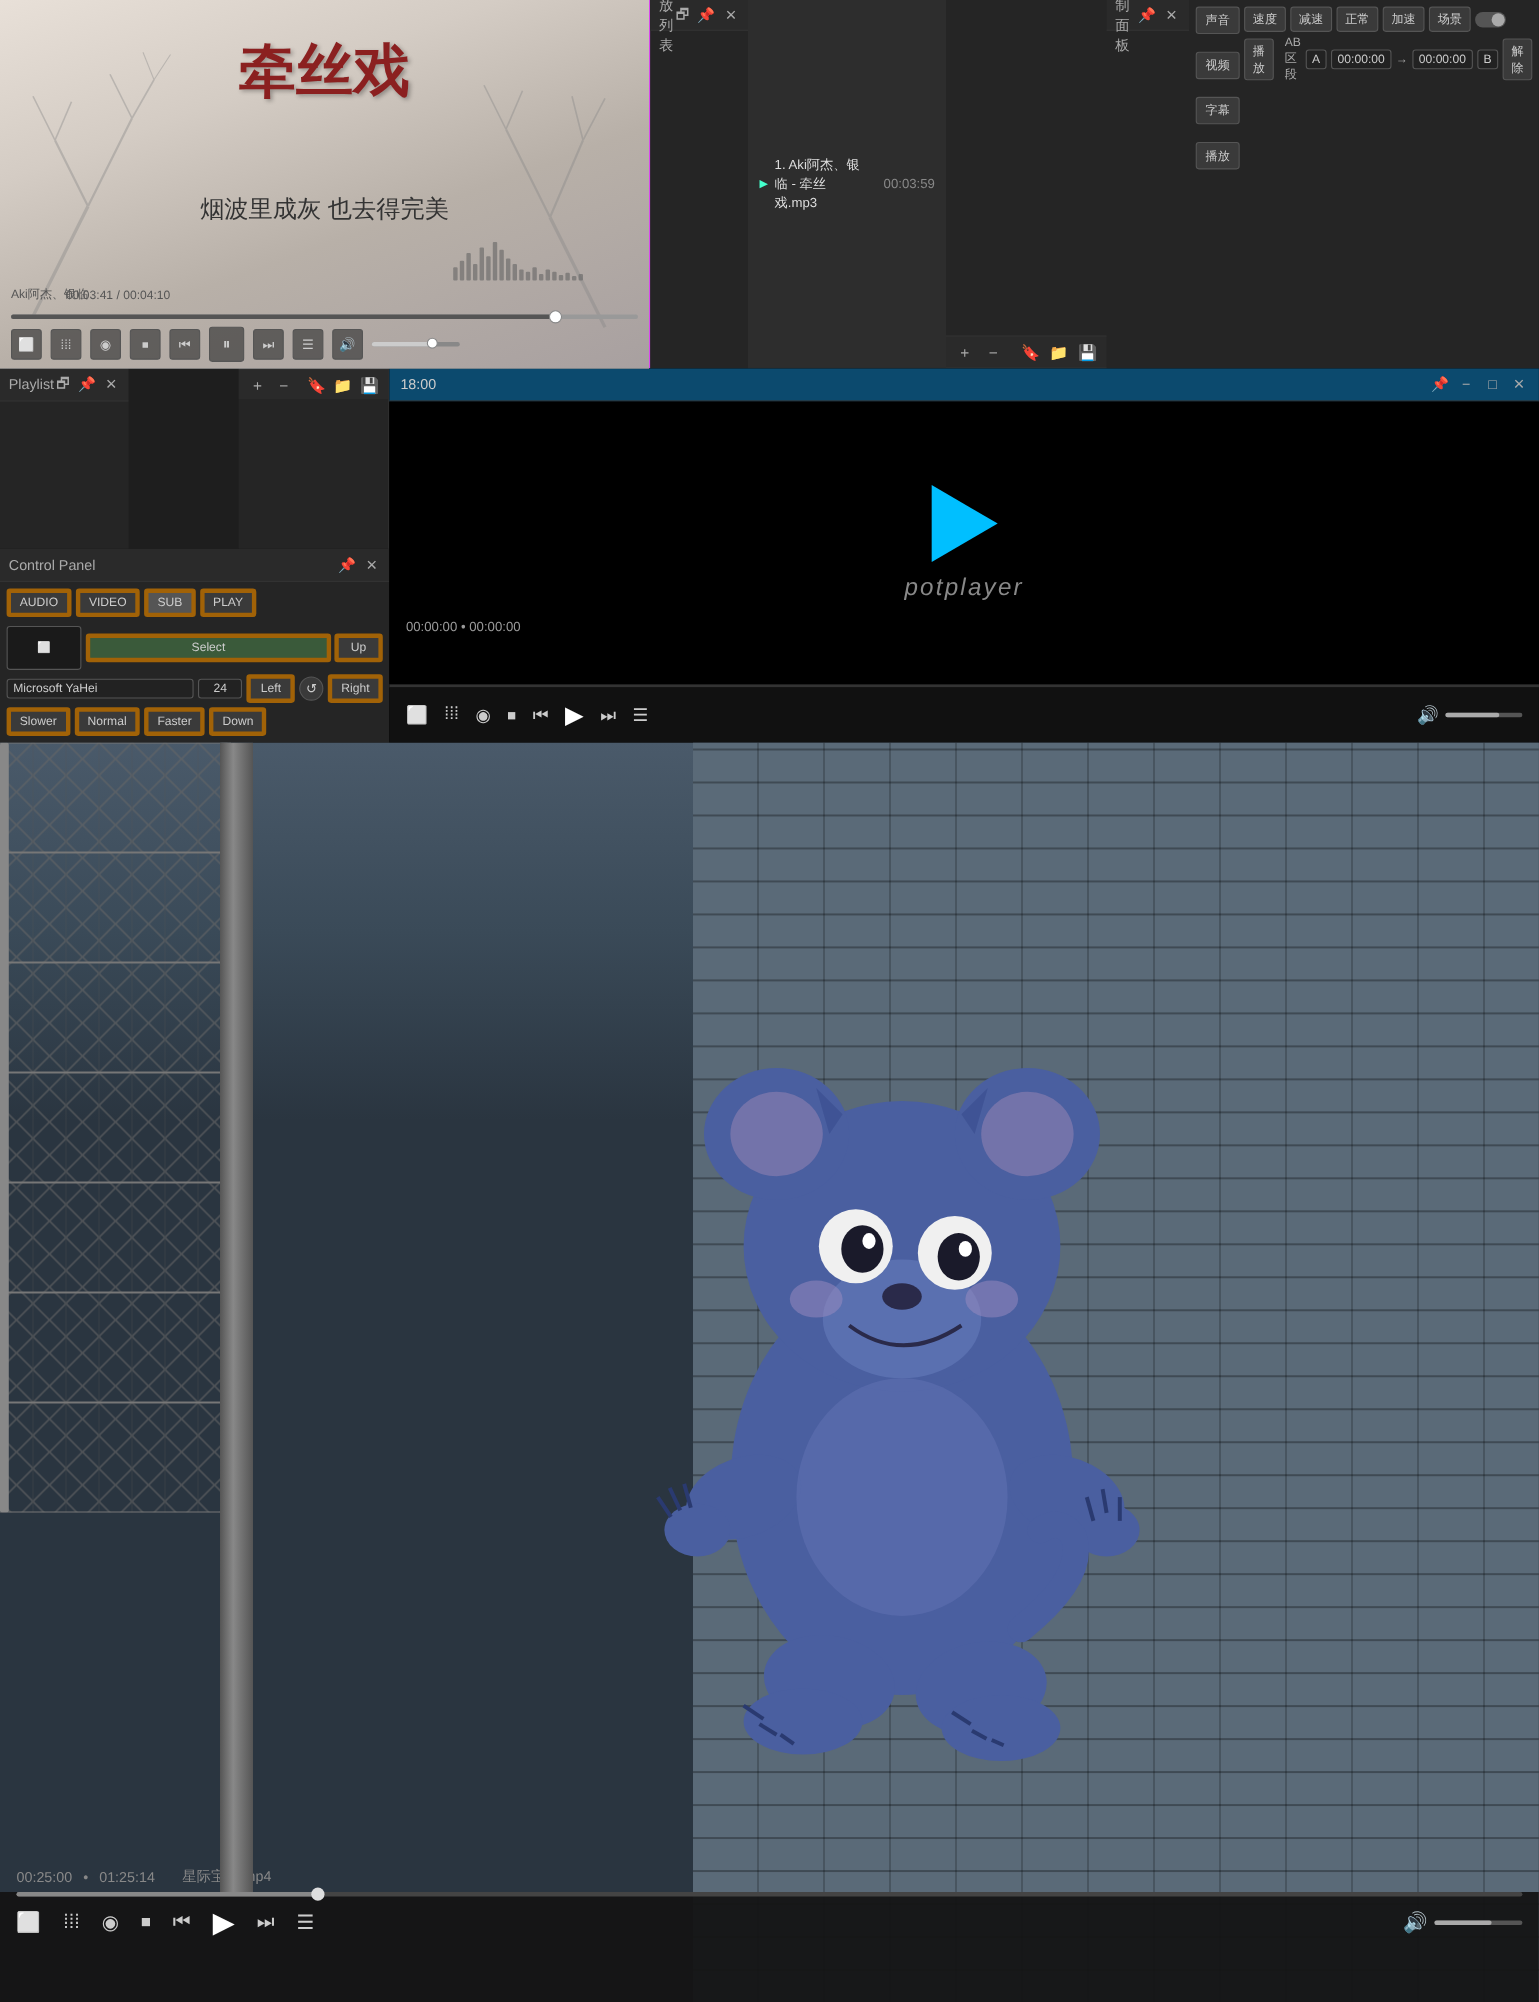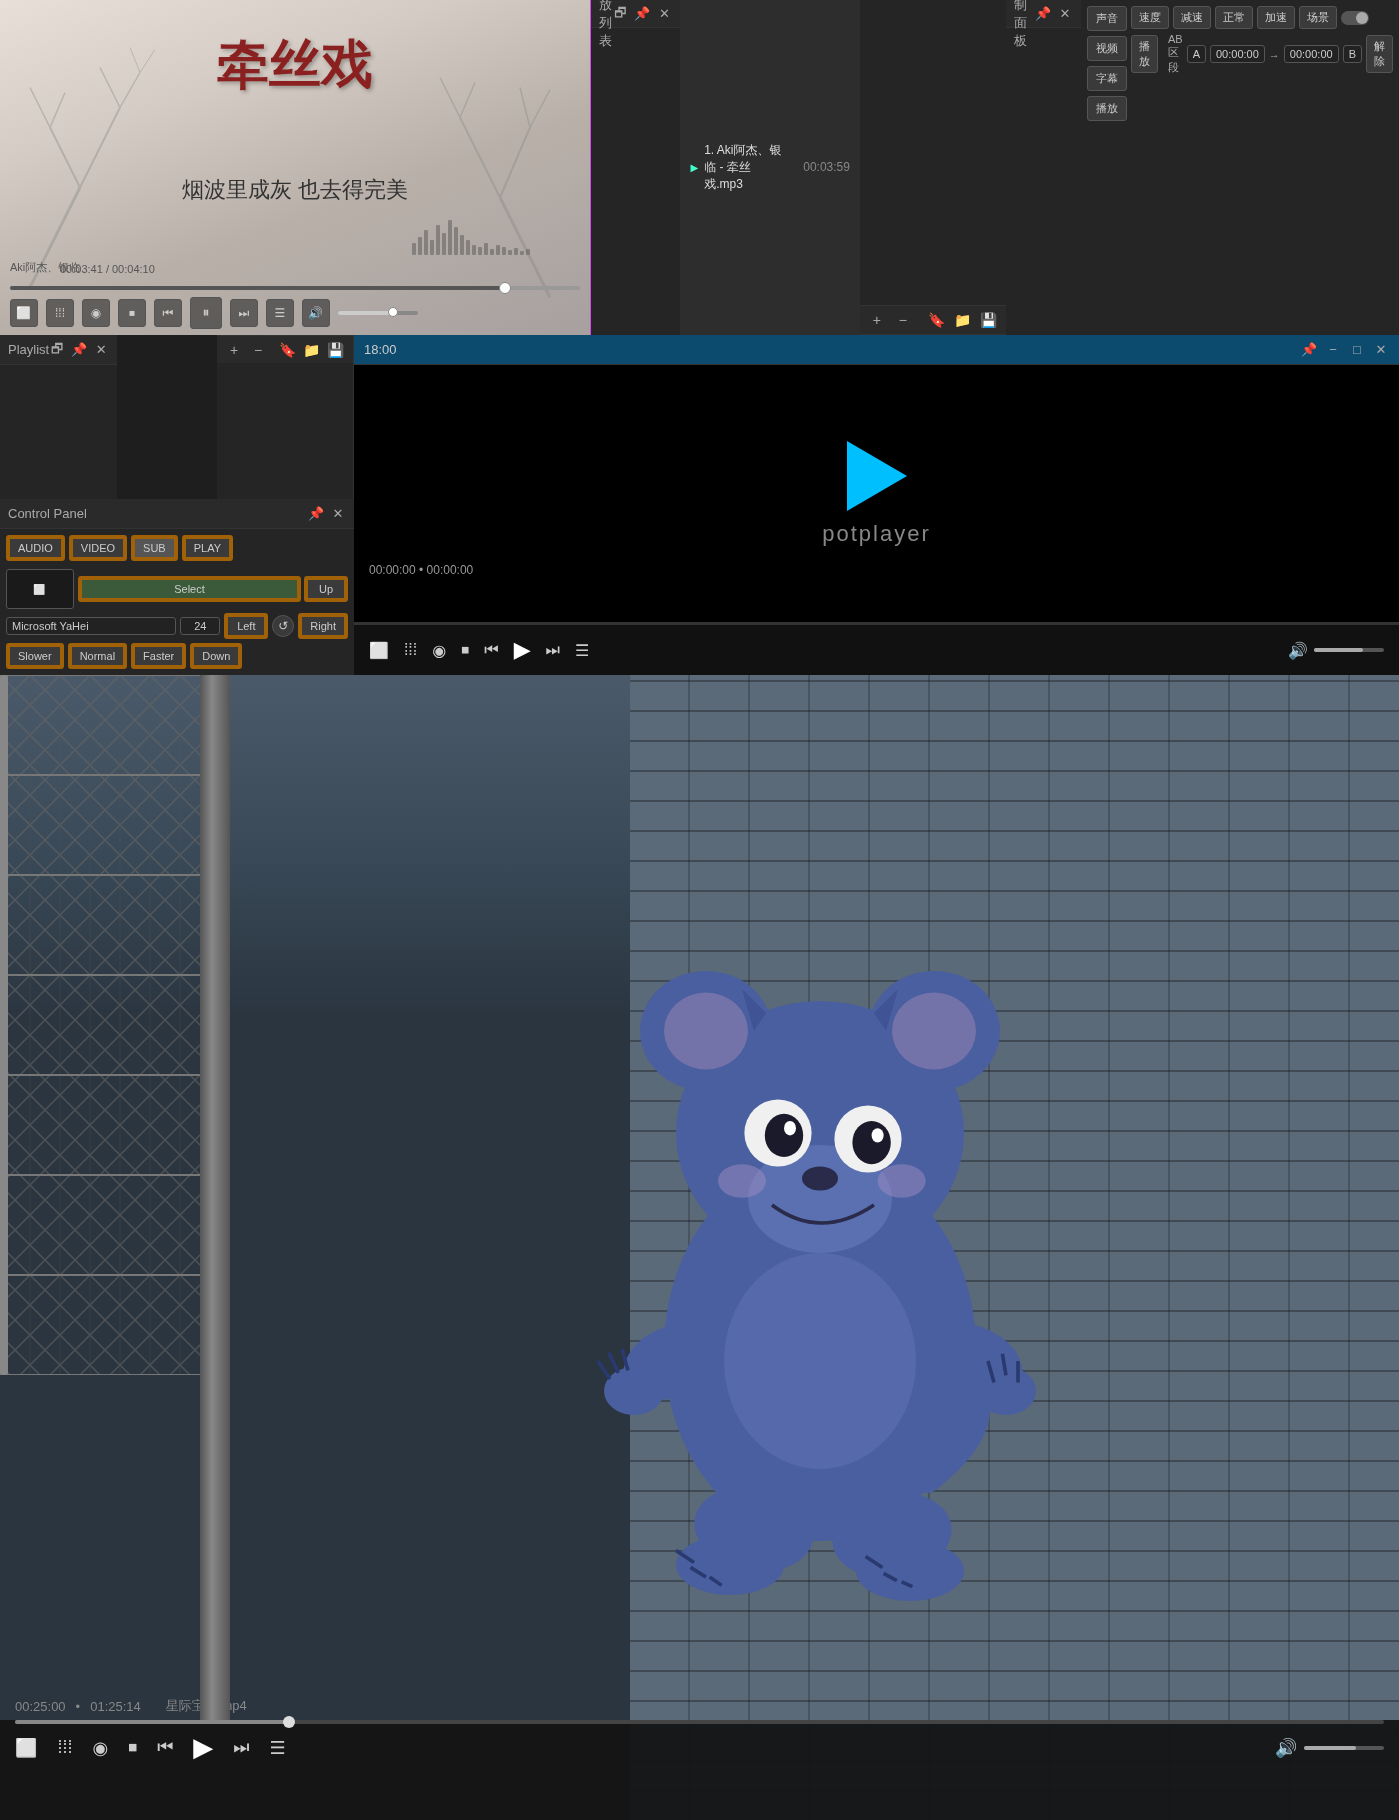--- a/index.html
+++ b/index.html
@@ -515,7 +515,7 @@
     .rcp-tabs {
       display: flex;
       flex-direction: column;
-      gap: 5px;
+      gap: 16px;
       width: 40px;
     }
     .rcp-tab {

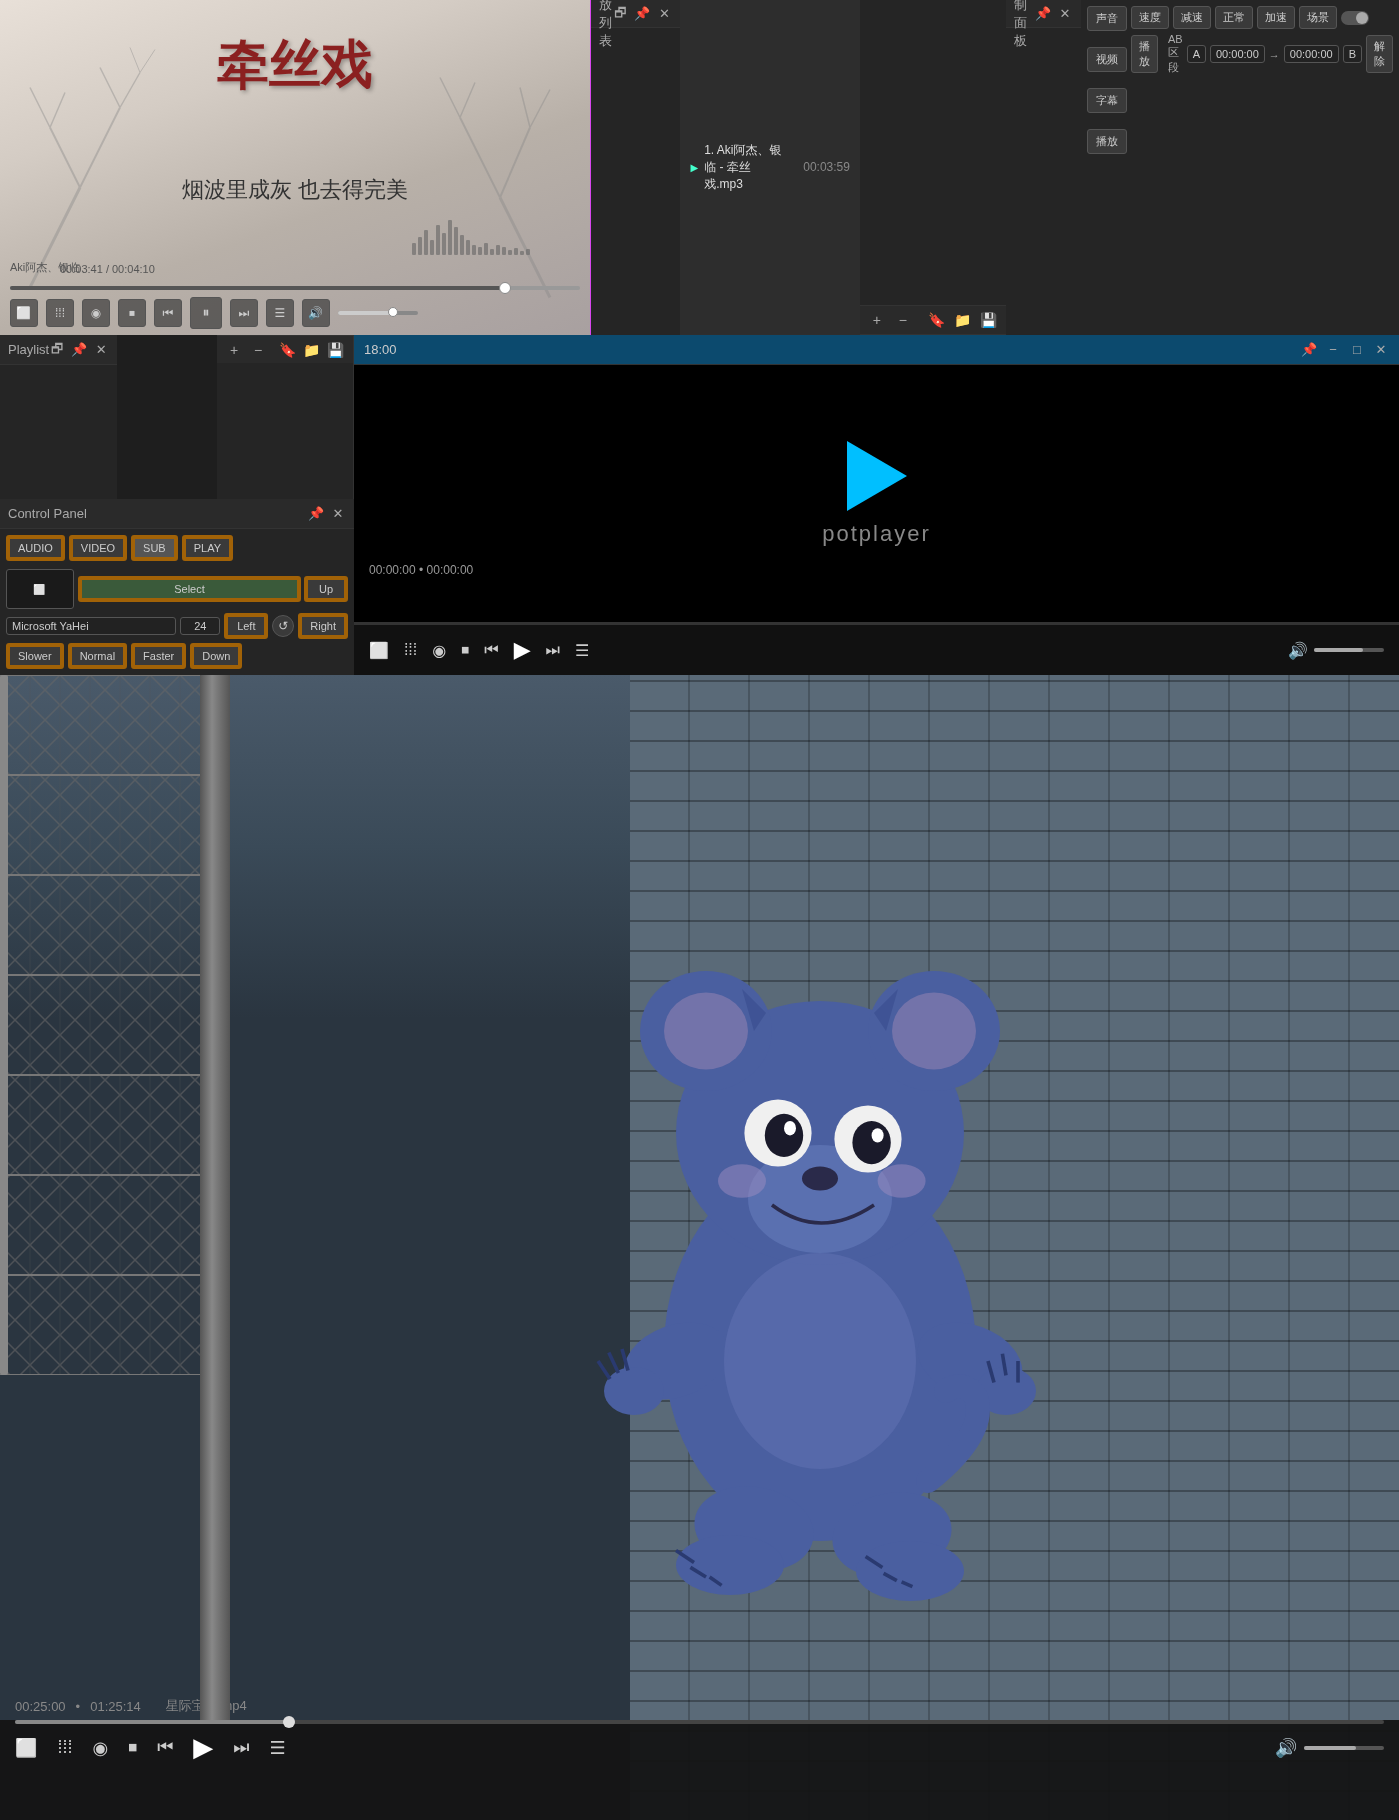--- a/index.html
+++ b/index.html
@@ -352,6 +352,7 @@
     .pot-logo-text {
       color: #888;
       font-size: 22px;
+      font-style: italic;
       letter-spacing: 2px;
     }
     .pot-time-display {

